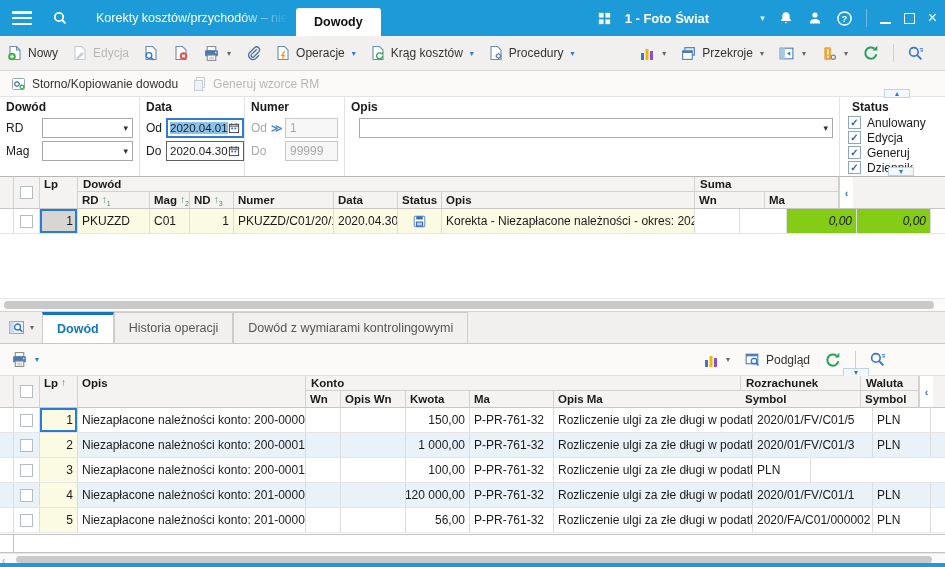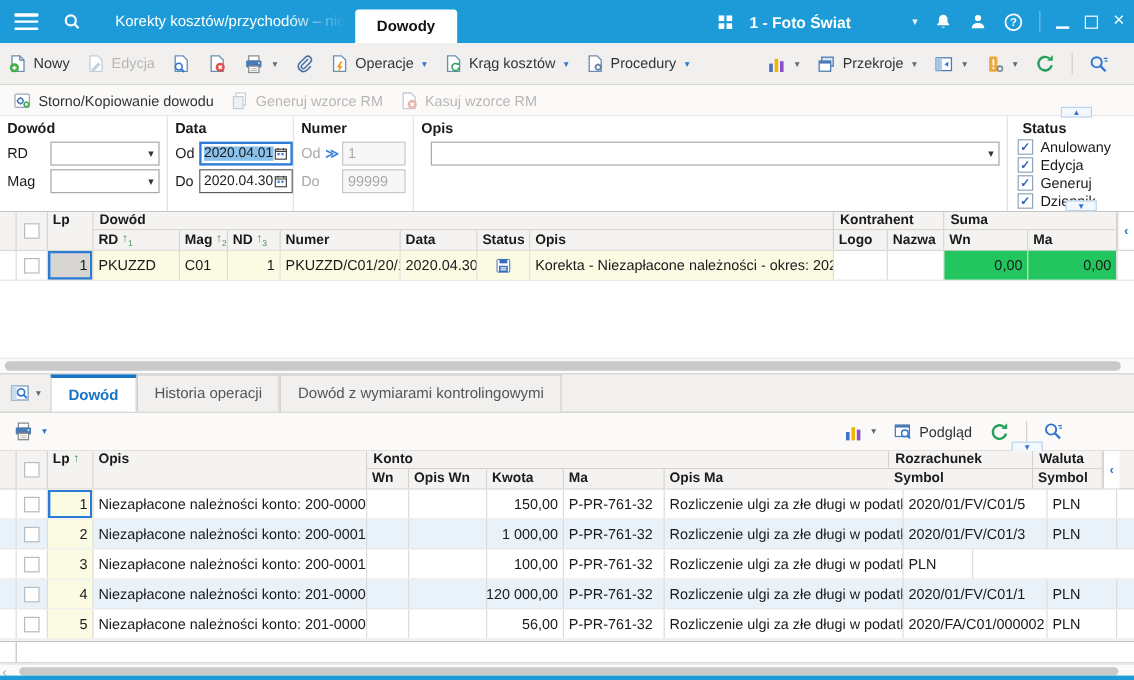--- a/index.html
+++ b/index.html
@@ -306,14 +306,6 @@
       </svg>
       <span>Generuj wzorce RM</span>
     </div>
-    <div class="tbtn dis">
-      <svg class="ic" width="16" height="16" viewBox="0 0 16 16">
-        <path d="M3 1.5h6.5L13 5v9.5H3z" fill="#fff" stroke="#c3cdd6" stroke-width="1.1"></path>
-        <circle cx="10.5" cy="11" r="3.8" fill="#e8b4b4"></circle>
-        <path d="M9.2 9.7l2.6 2.6M11.8 9.7l-2.6 2.6" stroke="#fff" stroke-width="1.3"></path>
-      </svg>
-      <span>Kasuj wzorce RM</span>
-    </div>
   </div>
 
   <div id="filters">

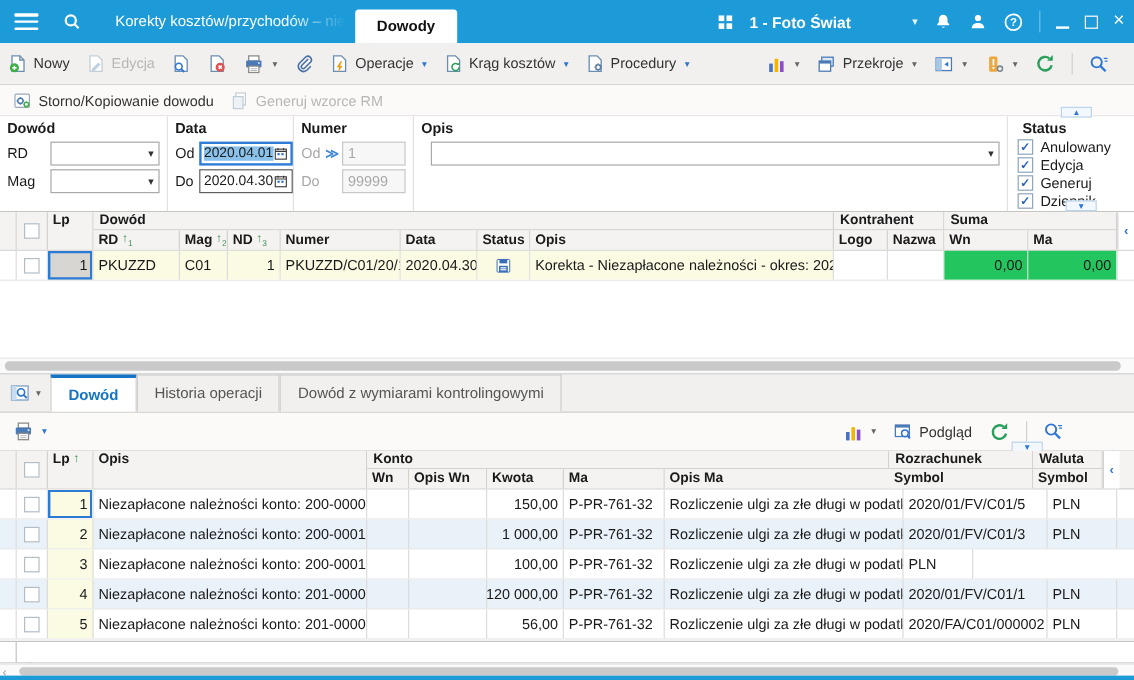--- a/index.html
+++ b/index.html
@@ -453,19 +453,6 @@
             </div>
         </div>
       </div>
-      <div class="hgroup" style="width:92px">
-        <div class="band">
-            <span>Kontrahent</span>
-          </div>
-        <div class="sub">
-          <div class="hc w45">
-              <span>Logo</span>
-            </div>
-          <div class="hc w47">
-              <span>Nazwa</span>
-            </div>
-        </div>
-      </div>
       <div class="hgroup" style="width:144px">
         <div class="band">
             <span>Suma</span>

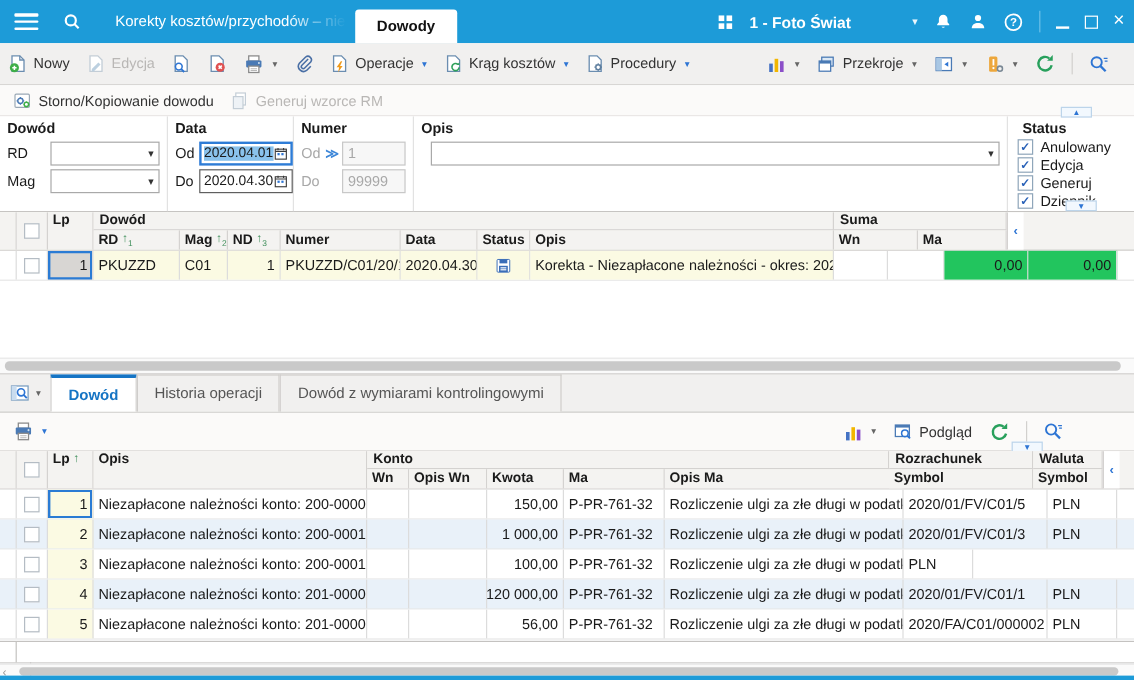--- a/index.html
+++ b/index.html
@@ -84,7 +84,7 @@
         color:#2e75d4;font-size:11px;padding:0;}
   .grow{display:flex;height:24px;border-bottom:1px solid #e6e6e6;background:#fff;}
   .ylw{background:#fbfae3;}
-  .cyan{background:#22c55e;}
+  .cyan{background:#84cc16;font-style:italic;}
   .lpgray{background:#d8d6d3;}
   .focus{box-shadow:inset 0 0 0 2px #2a7bd4;}
   .alt{background:#e9f1f9;}

